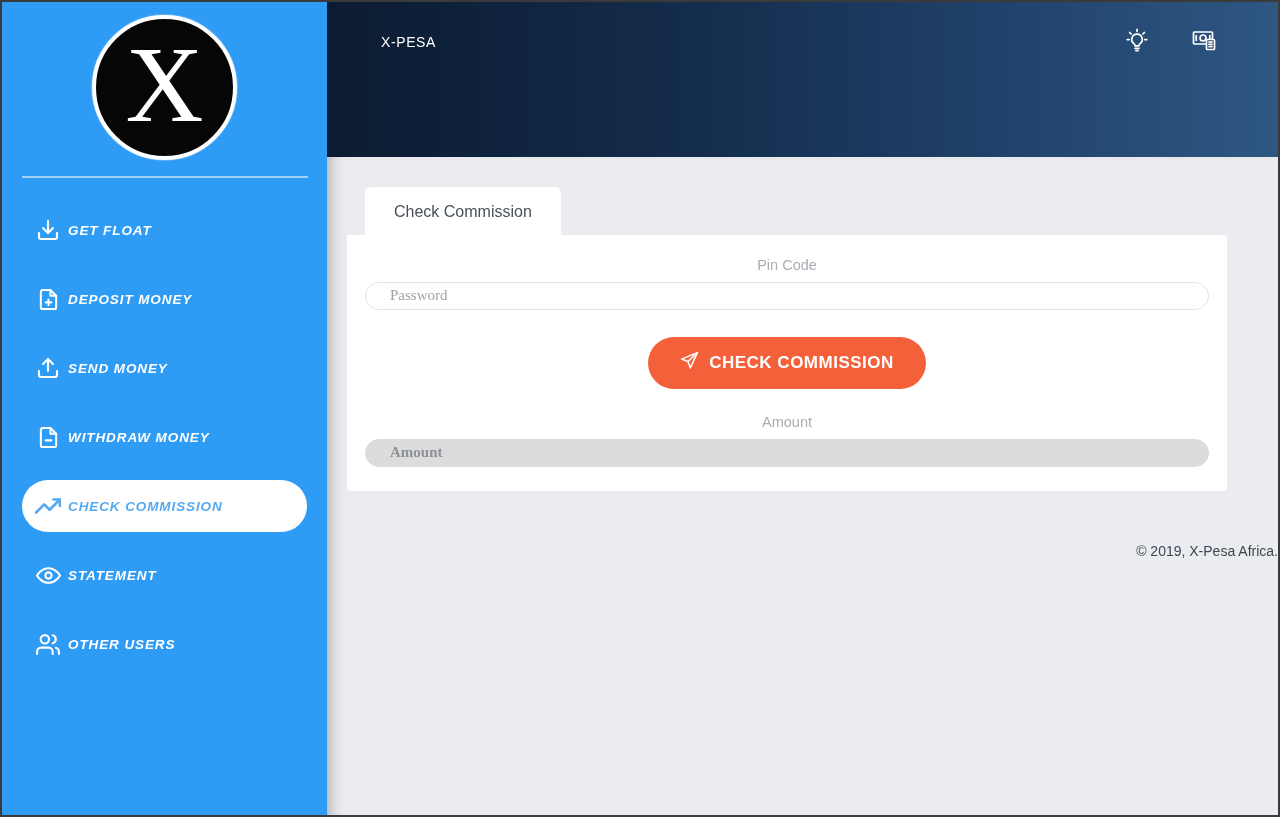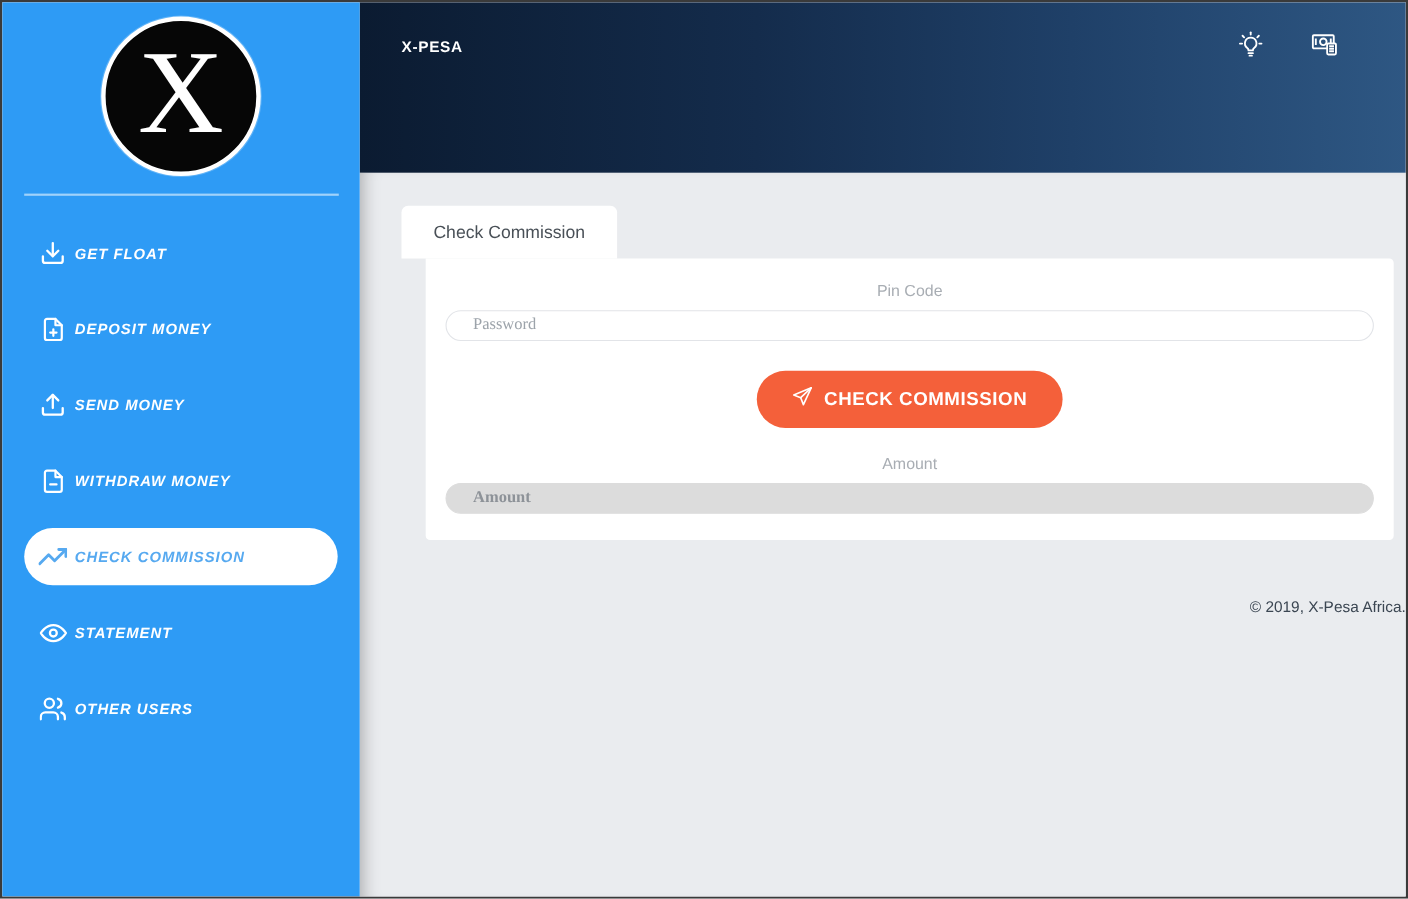--- a/index.html
+++ b/index.html
@@ -103,9 +103,9 @@
   .brand {
     color: #ffffff;
     font-size: 14px;
-    font-weight: 700;
+    font-weight: 400;
     letter-spacing: .6px;
-    margin-left: 38px;
+    margin-left: 54px;
     margin-top: 32px;
   }
   .header-actions {

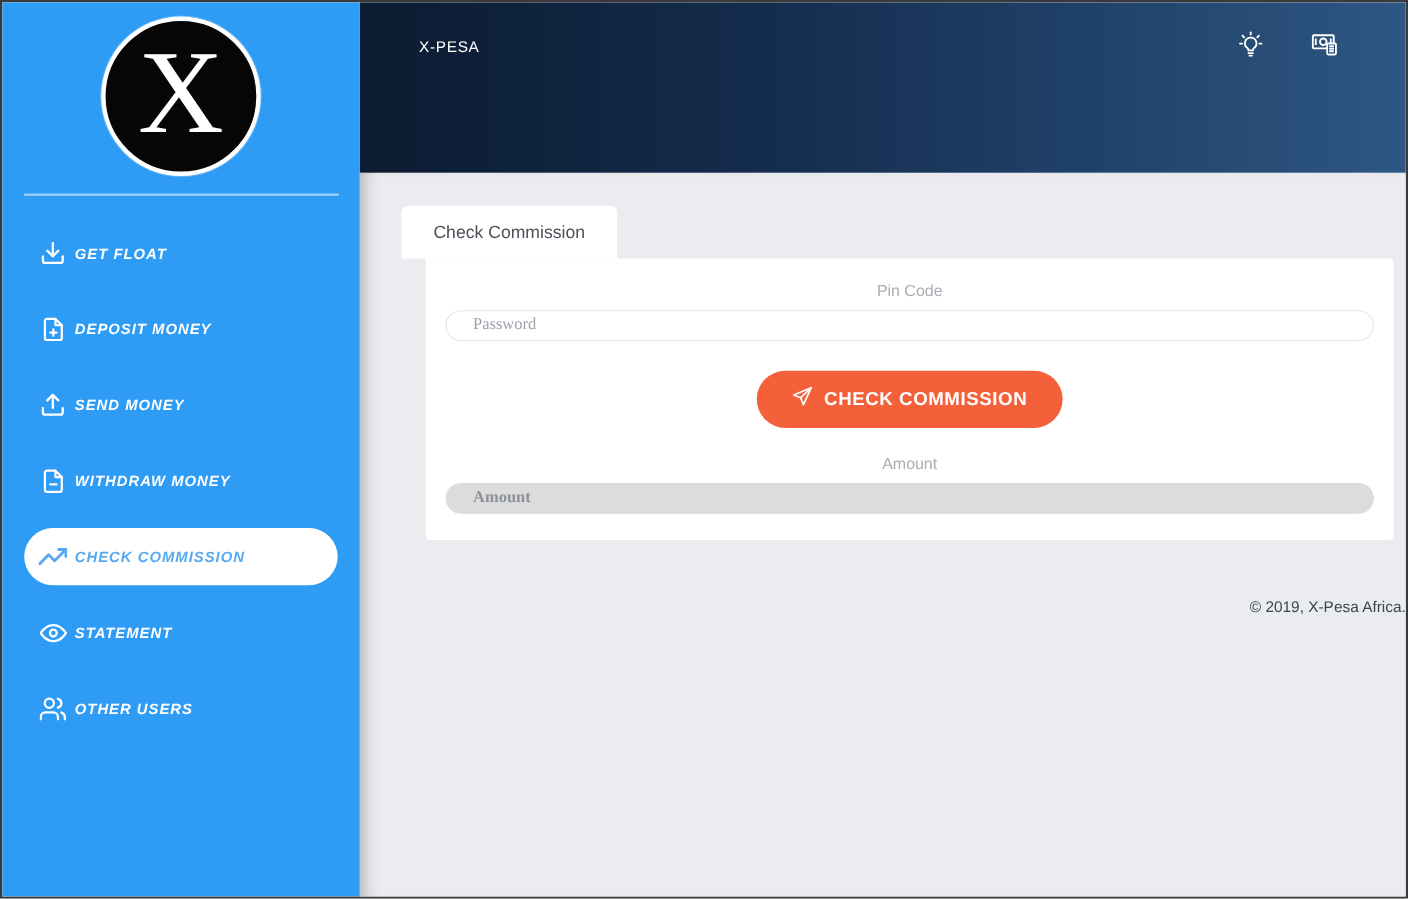--- a/index.html
+++ b/index.html
@@ -145,7 +145,7 @@
     line-height: 1.1;
   }
   .card {
-    margin-left: 60px;
+    margin-left: 20px;
     width: 880px;
     background: #ffffff;
     border-radius: 0 4px 4px 4px;

